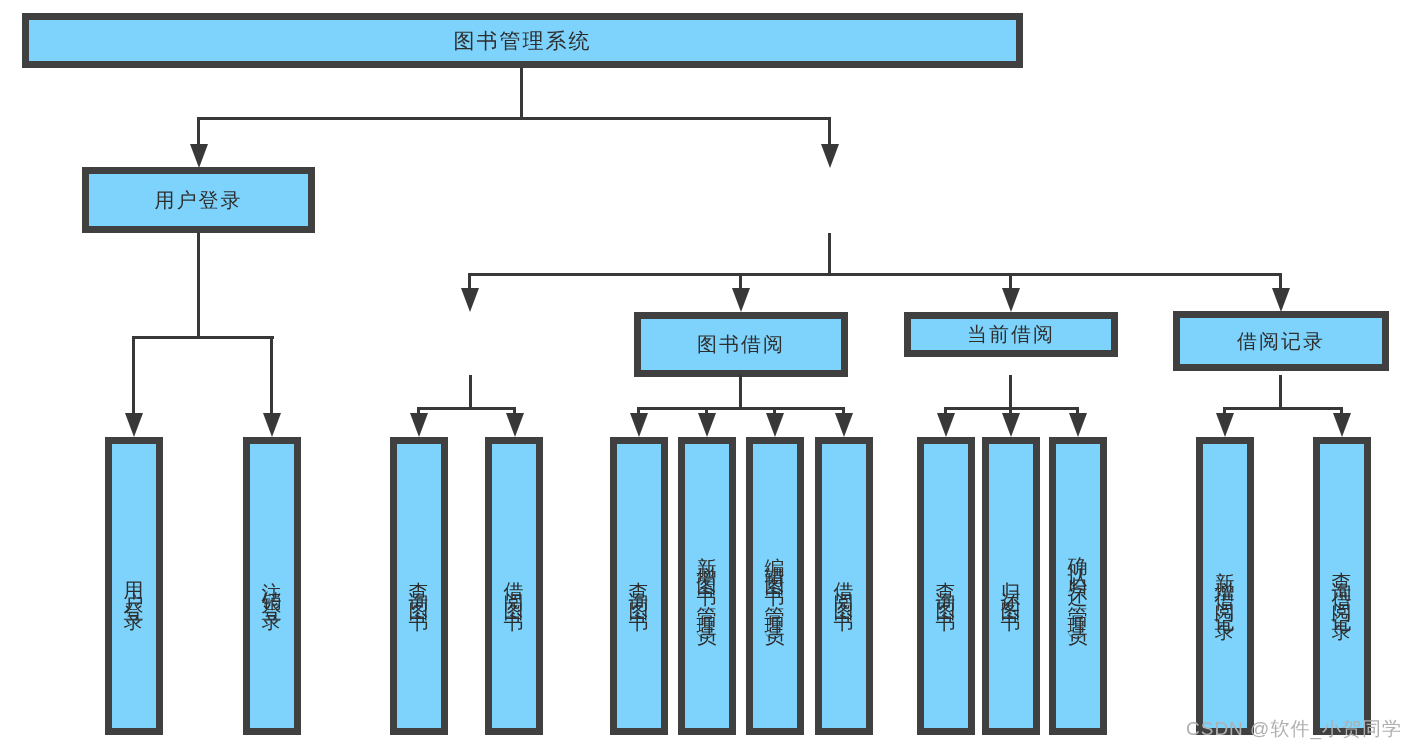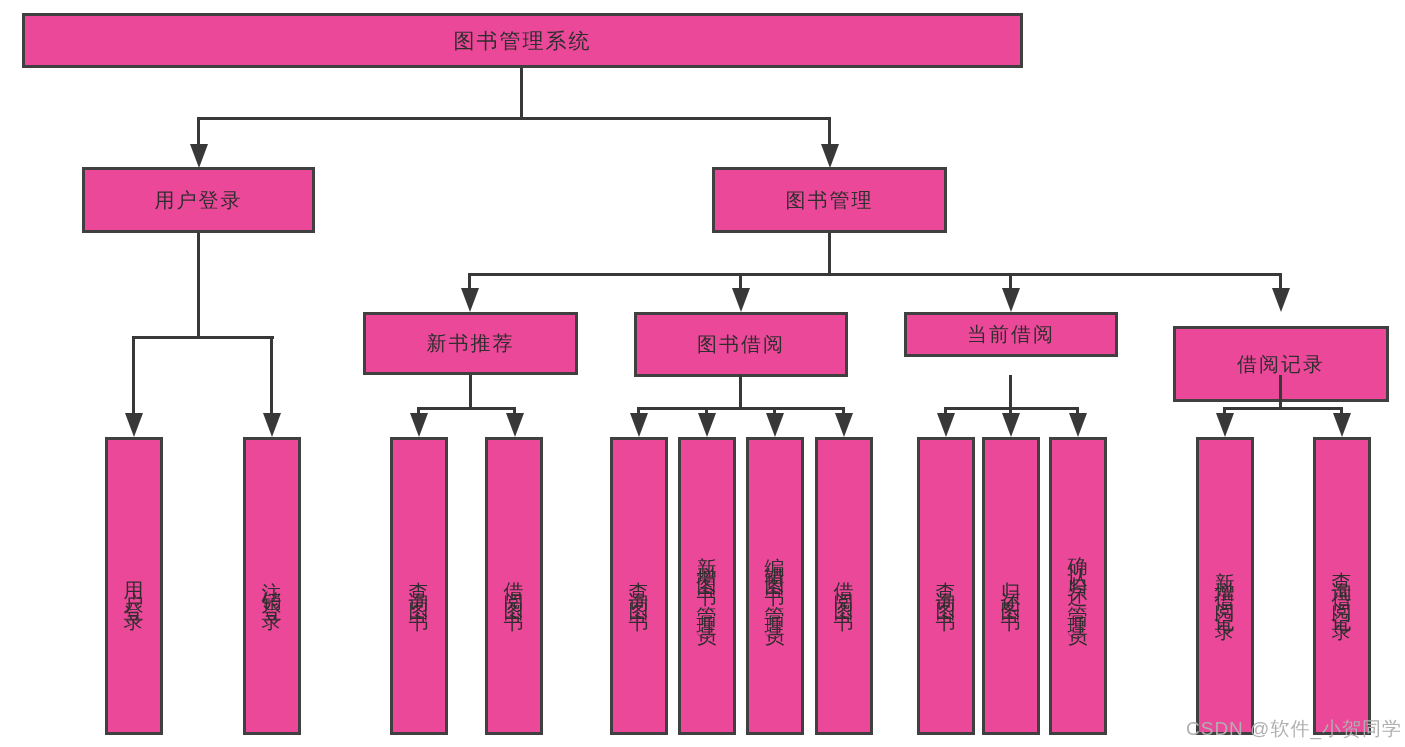--- a/index.html
+++ b/index.html
@@ -14,8 +14,8 @@
   .node{
     position:absolute;
     box-sizing:border-box;
-    border:3px solid #404040;
-    background:#ec4899;
+    border:7px solid #404040;
+    background:#7dd3fc;
     display:flex;
     align-items:center;
     justify-content:center;

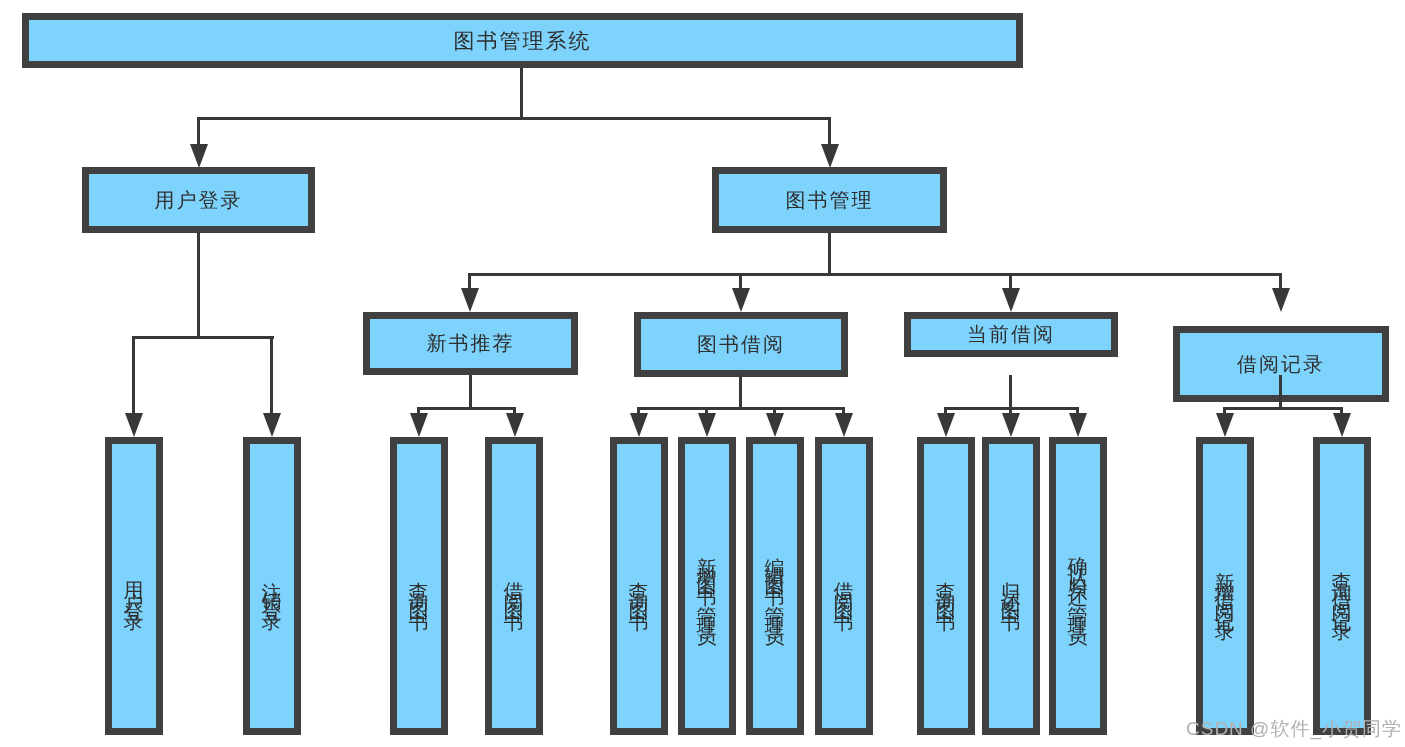--- a/index.html
+++ b/index.html
@@ -58,7 +58,6 @@
 
   <div class="node hnode" style="left:82px;top:167px;width:233px;height:66px;">用户登录</div>
 
-  <div class="node hnode" style="left:712px;top:167px;width:235px;height:66px;">图书管理</div>
 
   <div class="node hnode" style="left:363px;top:312px;width:215px;height:63px;">新书推荐</div>
 

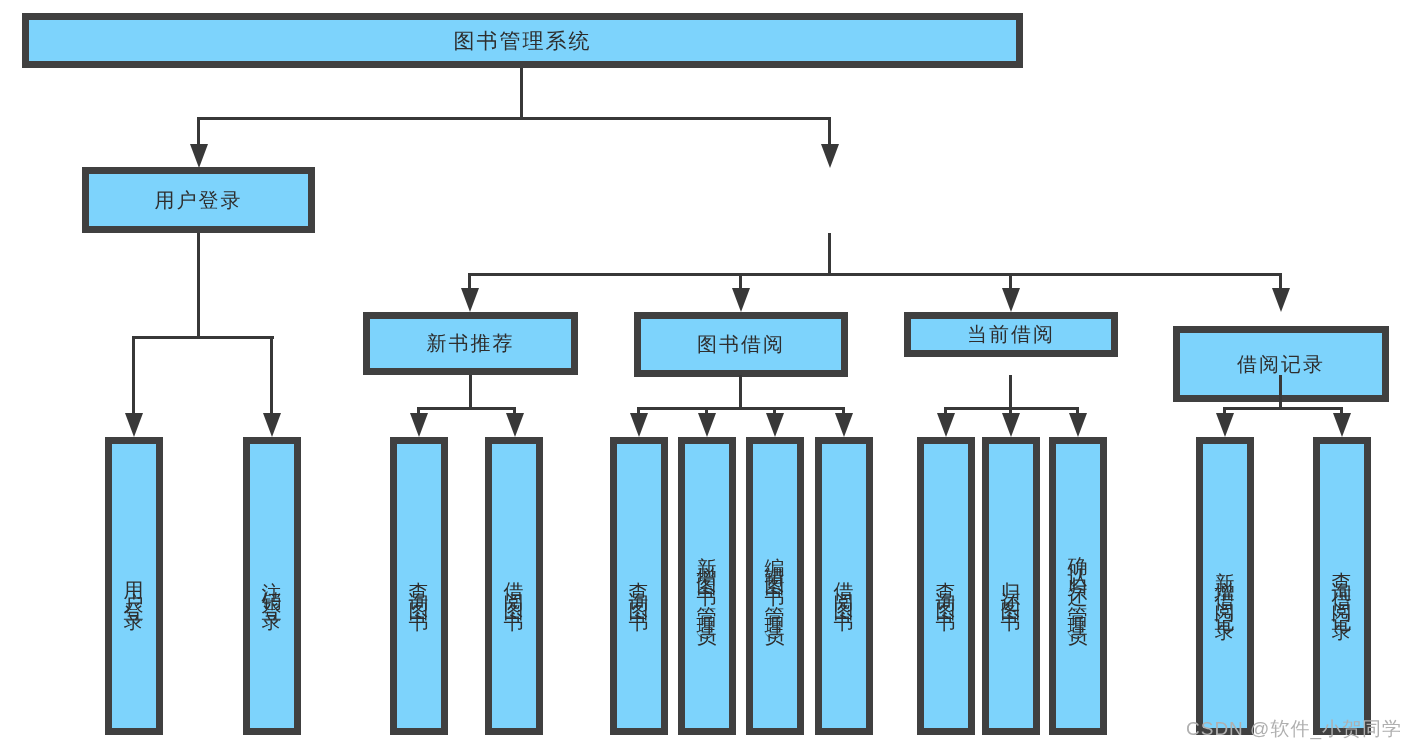--- a/index.html
+++ b/index.html
@@ -59,7 +59,6 @@
   <div class="node hnode" style="left:82px;top:167px;width:233px;height:66px;">用户登录</div>
 
 
-  <div class="node hnode" style="left:363px;top:312px;width:215px;height:63px;">新书推荐</div>
 
   <div class="node hnode" style="left:634px;top:312px;width:214px;height:65px;">图书借阅</div>
 

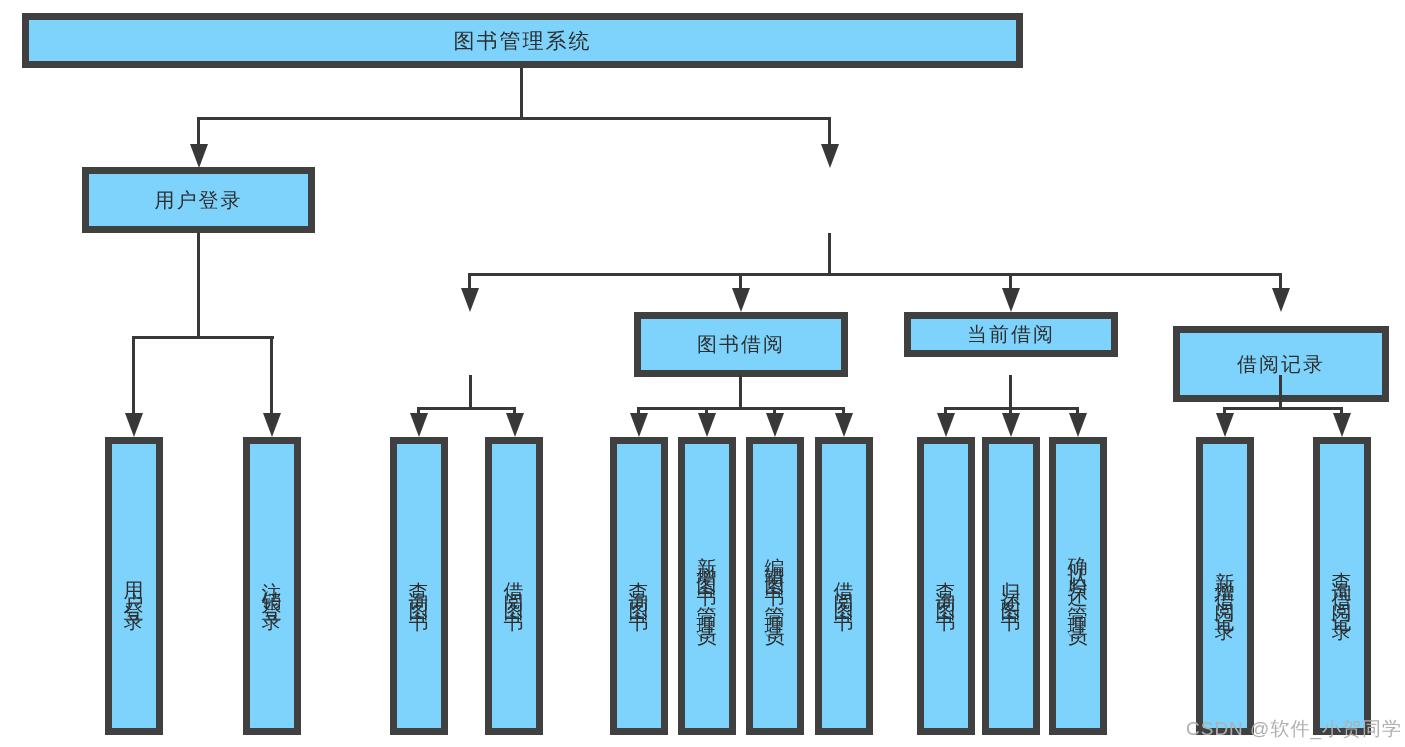--- a/index.html
+++ b/index.html
@@ -64,7 +64,7 @@
 
   <div class="node hnode" style="left:904px;top:312px;width:214px;height:45px;">当前借阅</div>
 
-  <div class="node hnode" style="left:1173px;top:326px;width:216px;height:76px;">借阅记录</div>
+  <div class="node hnode" style="left:1173px;top:311px;width:216px;height:60px;">借阅记录</div>
 
   <div class="node vnode" style="left:105px;top:437px;width:58px;height:298px;">
     <span>用户登录</span>

